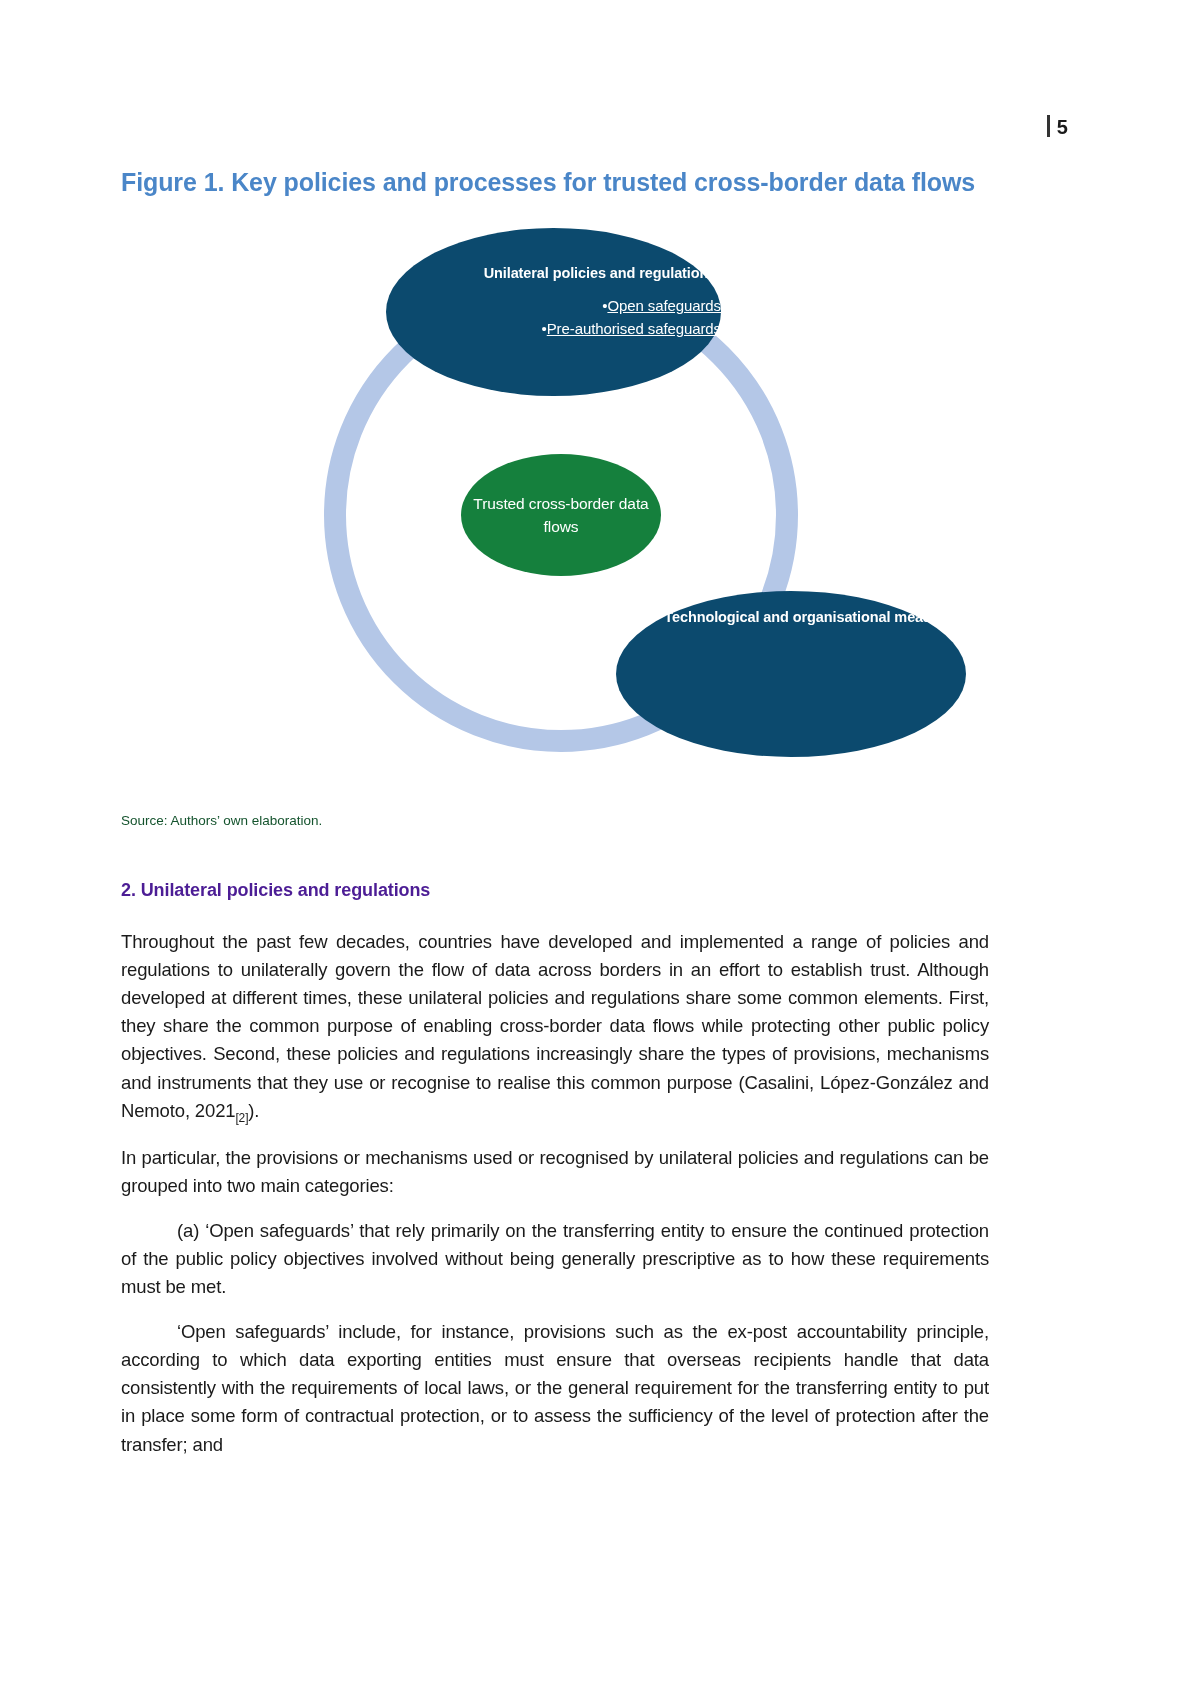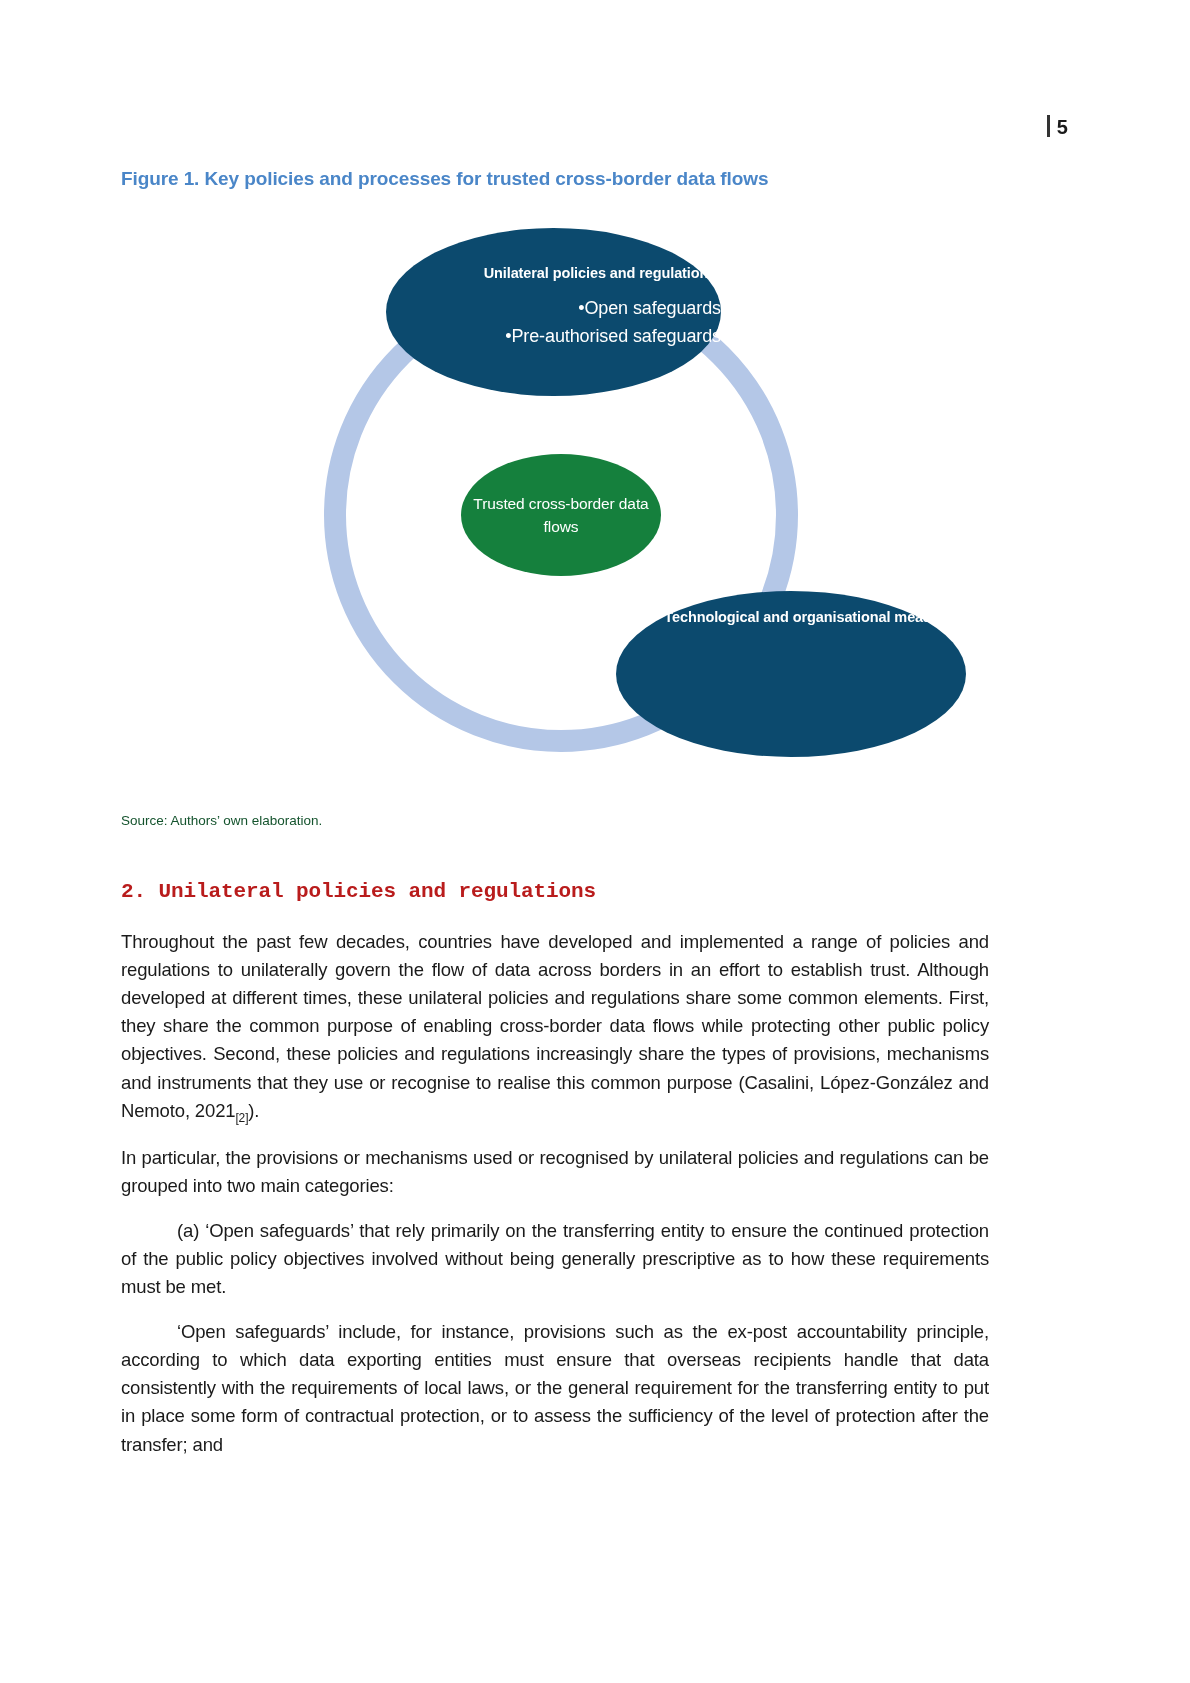--- a/index.html
+++ b/index.html
@@ -45,7 +45,7 @@
     position: absolute;
     top: 168px;
     left: 121px;
-    font-size: 19px;
+    font-size: 25px;
     font-weight: bold;
     color: #4a86c8;
     letter-spacing: -0.1px;

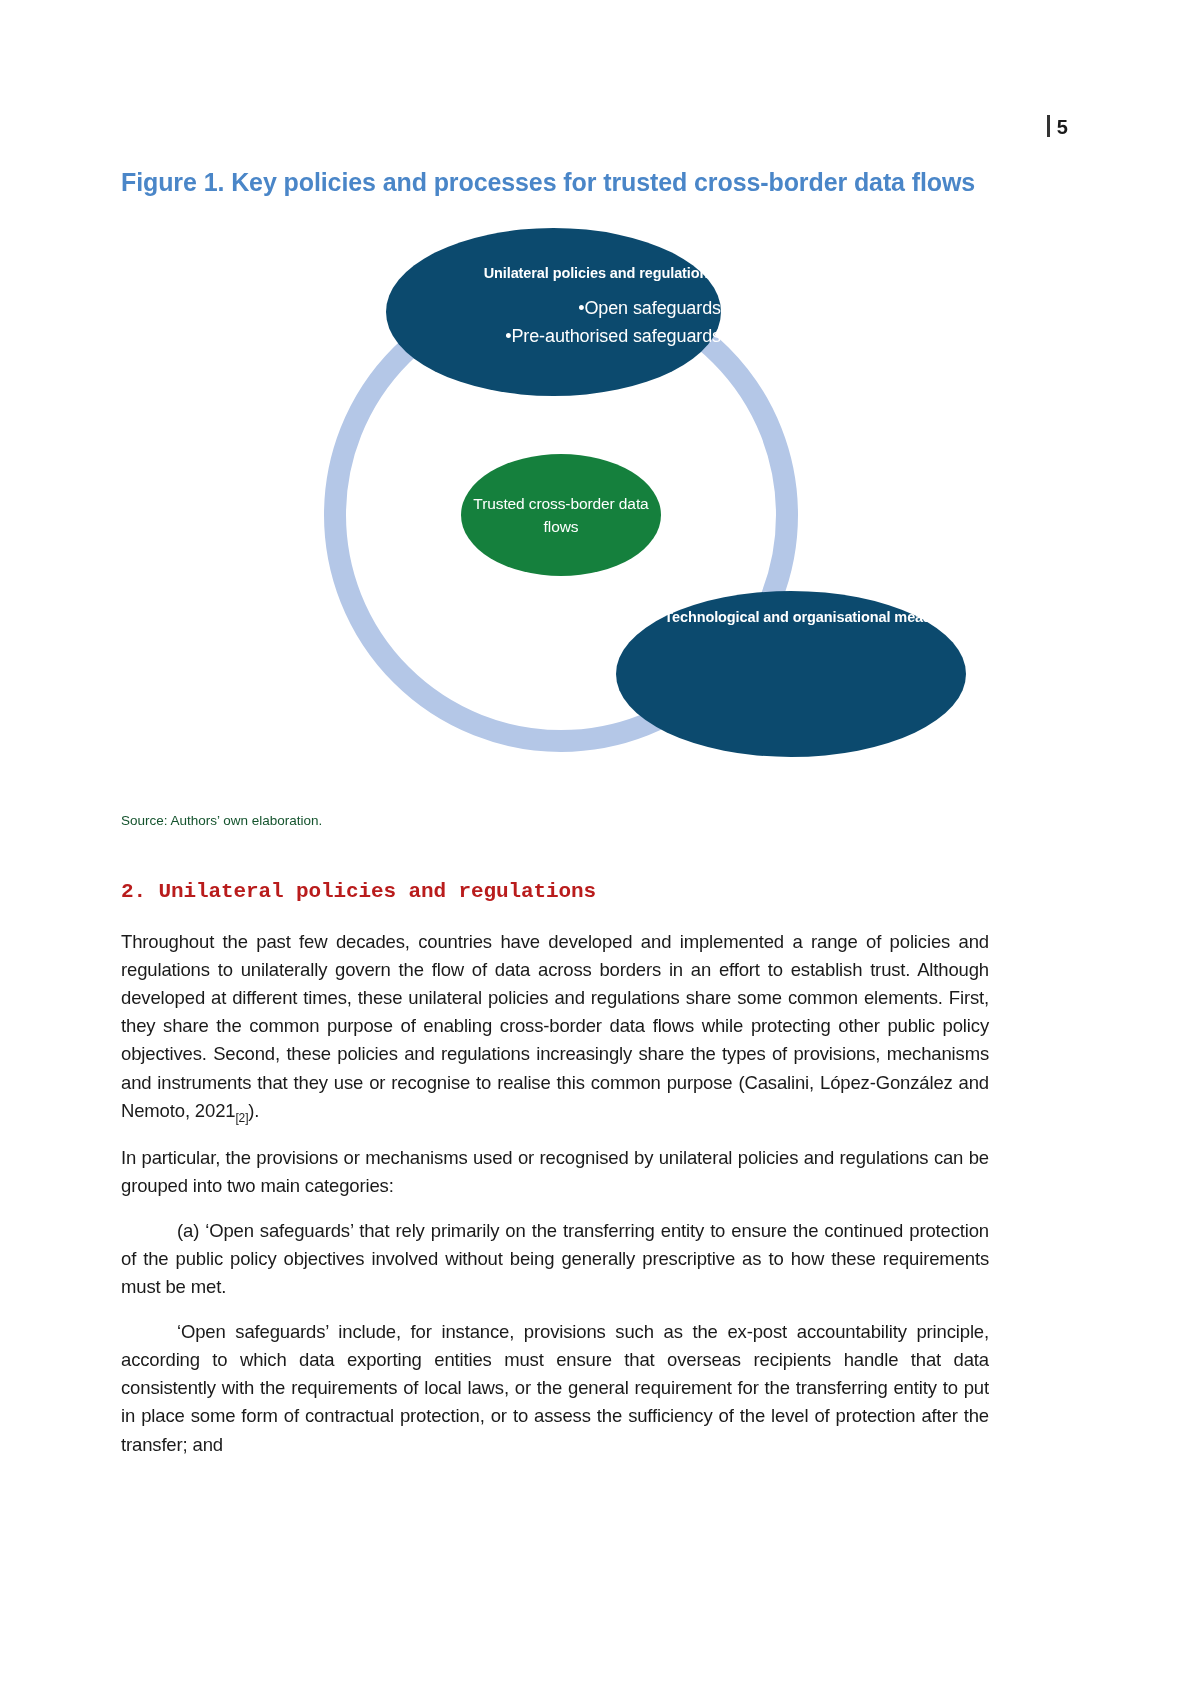--- a/index.html
+++ b/index.html
@@ -90,9 +90,10 @@
     list-style: none;
     margin: 0;
     padding: 0;
-    font-size: 18px;
+    font-size: 15px;
     line-height: 1.53;
     letter-spacing: -0.1px;
+    text-decoration: underline;
   }
   .ell-list li::before {
     content: "\2022";

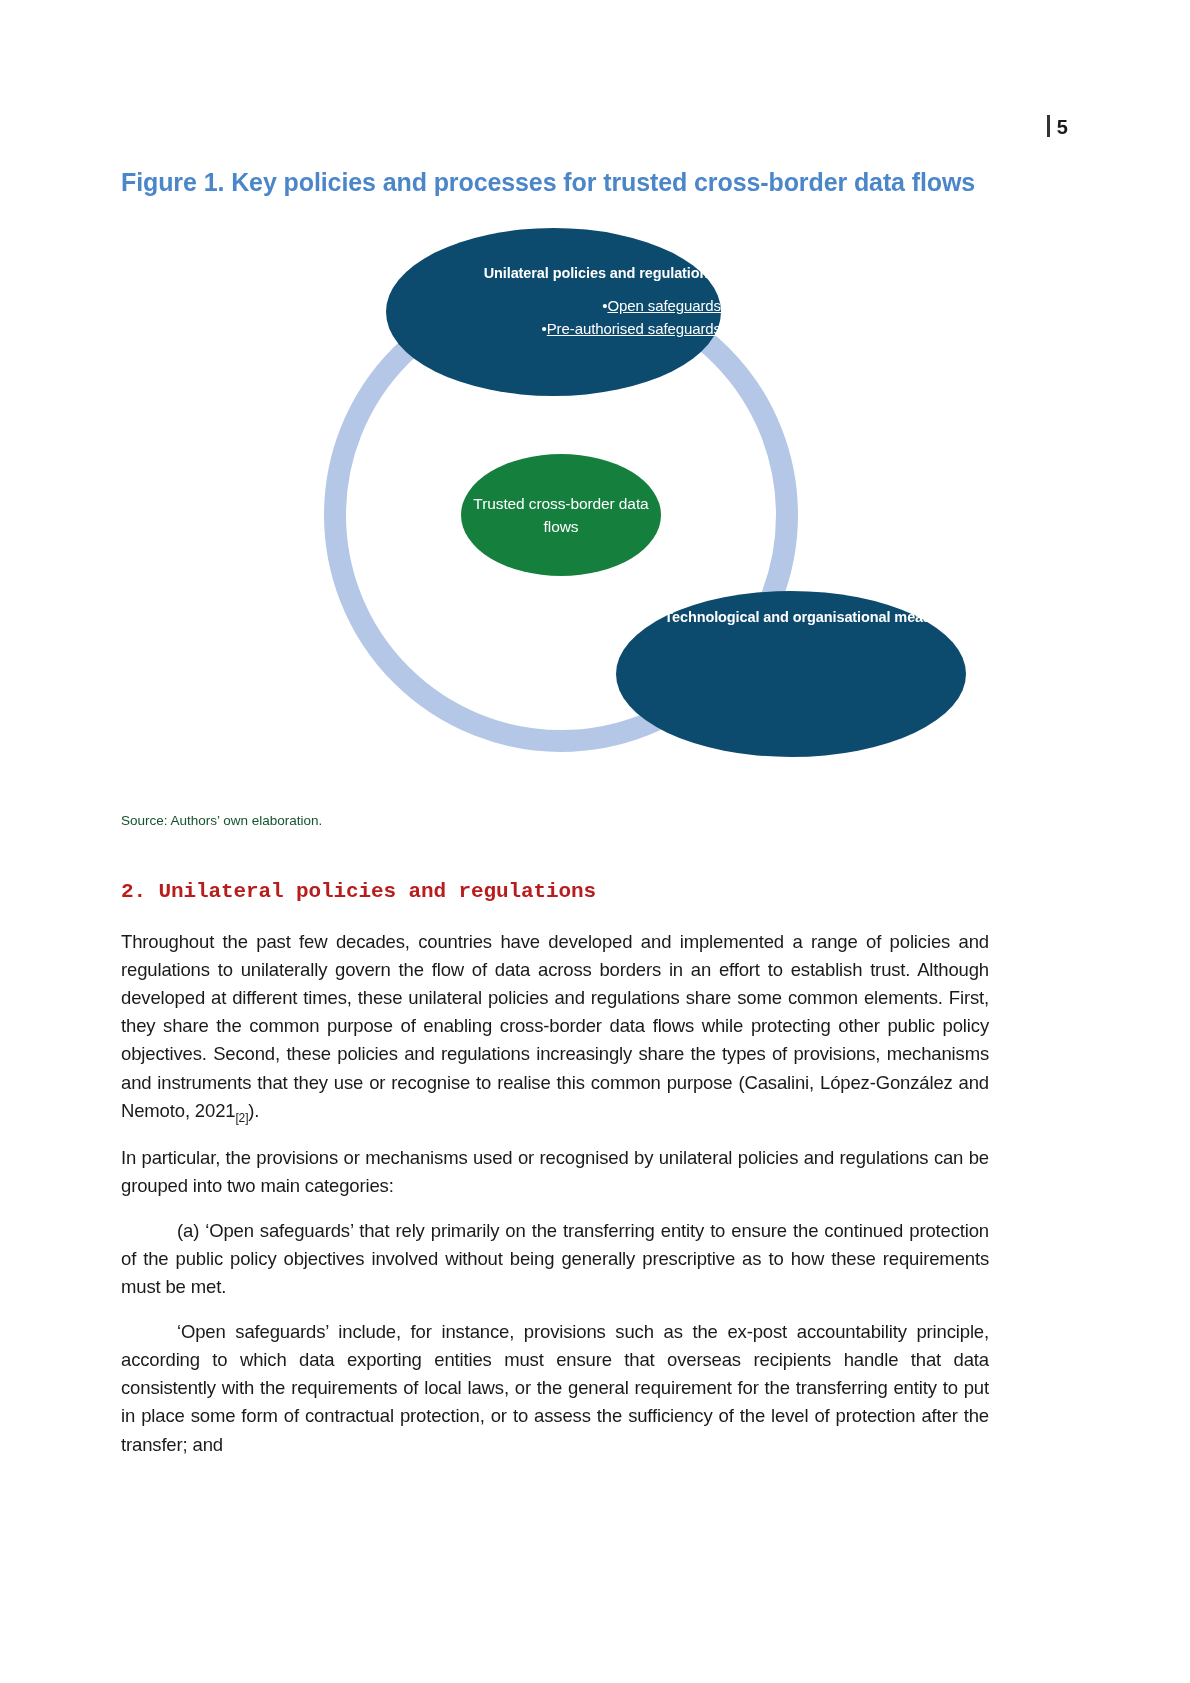--- a/index.html
+++ b/index.html
@@ -166,11 +166,10 @@
     position: absolute;
     top: 880px;
     left: 121px;
-    font-size: 21px;
-    font-weight: bold;
-    color: #b91c1c;
-    letter-spacing: -0.1px;
-    font-family: Liberation Mono, monospace;
+    font-size: 18px;
+    font-weight: bold;
+    color: #4c1d95;
+    letter-spacing: -0.1px;
   }
 
   

